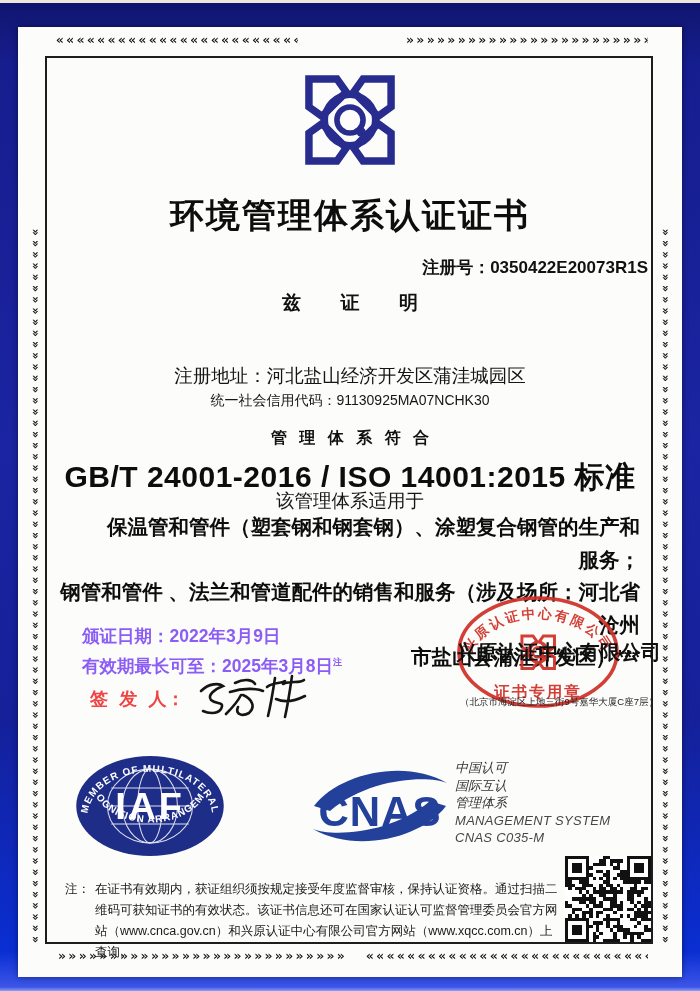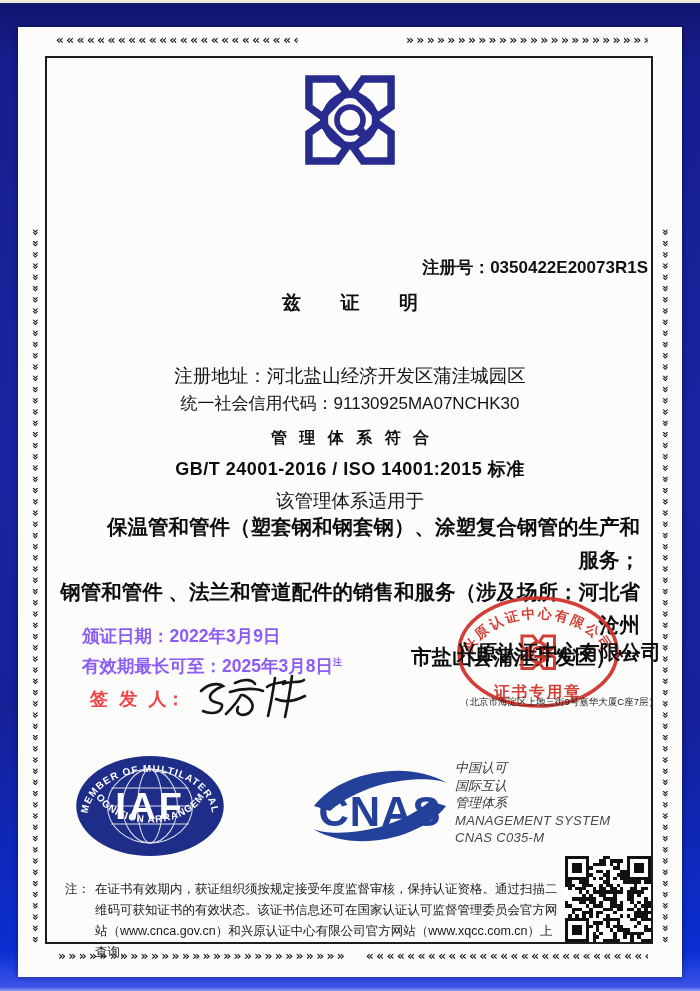--- a/index.html
+++ b/index.html
@@ -85,6 +85,7 @@
         </g>
       </svg>
 
+      <div class="abs ctr title">环境管理体系认证证书</div>
 
       <div class="abs regno" style="position:absolute;">
         <span>注册号：</span><span>0350422E20073R1S</span>

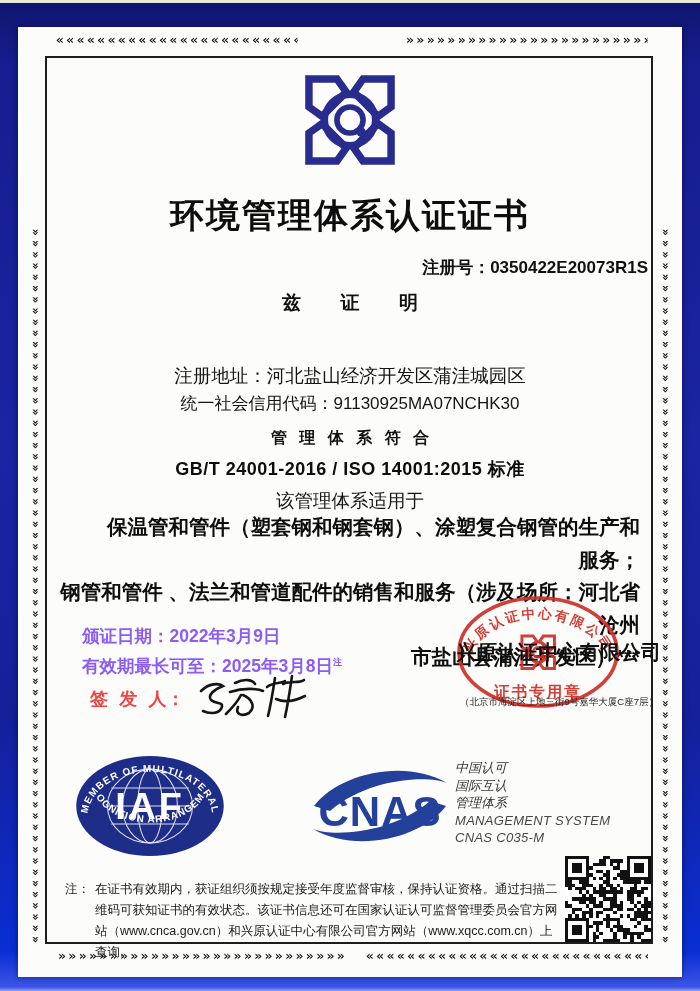--- a/index.html
+++ b/index.html
@@ -26,7 +26,7 @@
   .certify { top:263px; font-size:19px; font-weight:700; word-spacing:1.8em; color:#111; }
   .company { top:291px; font-size:27px; font-weight:900; letter-spacing:1px; color:#0c0c0c; }
   .addr { top:336px; font-size:18.5px; color:#151515; }
-  .code { top:365px; font-size:17px; color:#151515; }
+  .code { top:365px; font-size:14px; color:#151515; }
   .conform { top:401px; font-size:16px; font-weight:700; word-spacing:.5em; color:#111; }
   .standard { top:430px; font-size:18px; font-weight:700; letter-spacing:.5px; color:#0d0d0d; }
   .scopehead { top:461px; font-size:18.5px; color:#151515; }

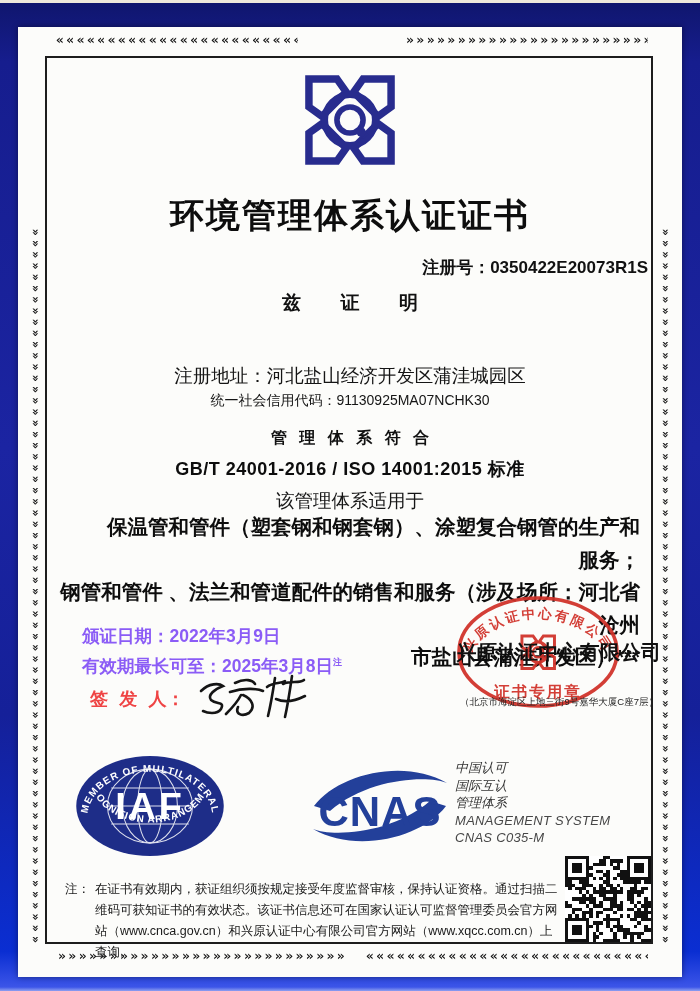--- a/index.html
+++ b/index.html
@@ -28,7 +28,7 @@
   .addr { top:336px; font-size:18.5px; color:#151515; }
   .code { top:365px; font-size:14px; color:#151515; }
   .conform { top:401px; font-size:16px; font-weight:700; word-spacing:.5em; color:#111; }
-  .standard { top:430px; font-size:18px; font-weight:700; letter-spacing:.5px; color:#0d0d0d; }
+  .standard { top:430px; font-size:30px; font-weight:700; letter-spacing:.5px; color:#0d0d0d; }
   .scopehead { top:461px; font-size:18.5px; color:#151515; }
   .scope { top:484px; left:42px; width:580px; font-size:20.5px; font-weight:700;
            line-height:32.5px; color:#0d0d0d; text-align:right; }

